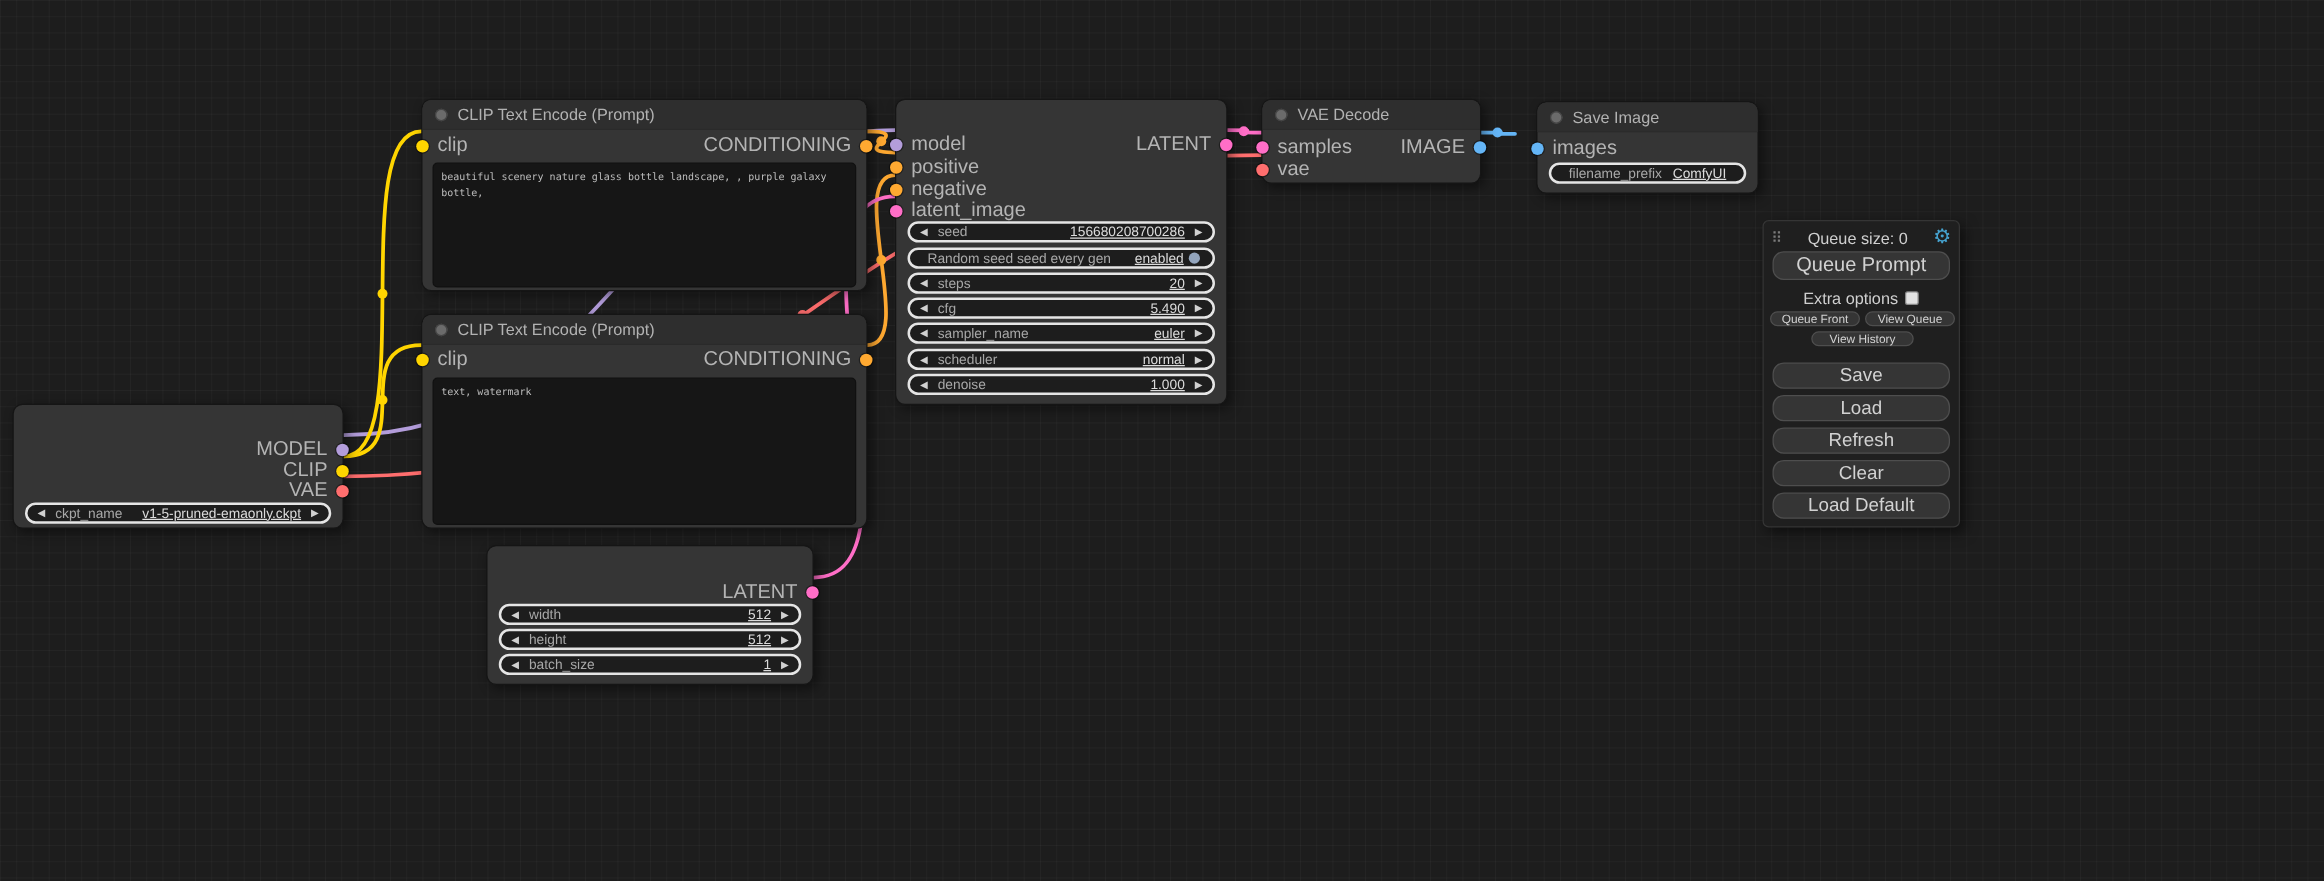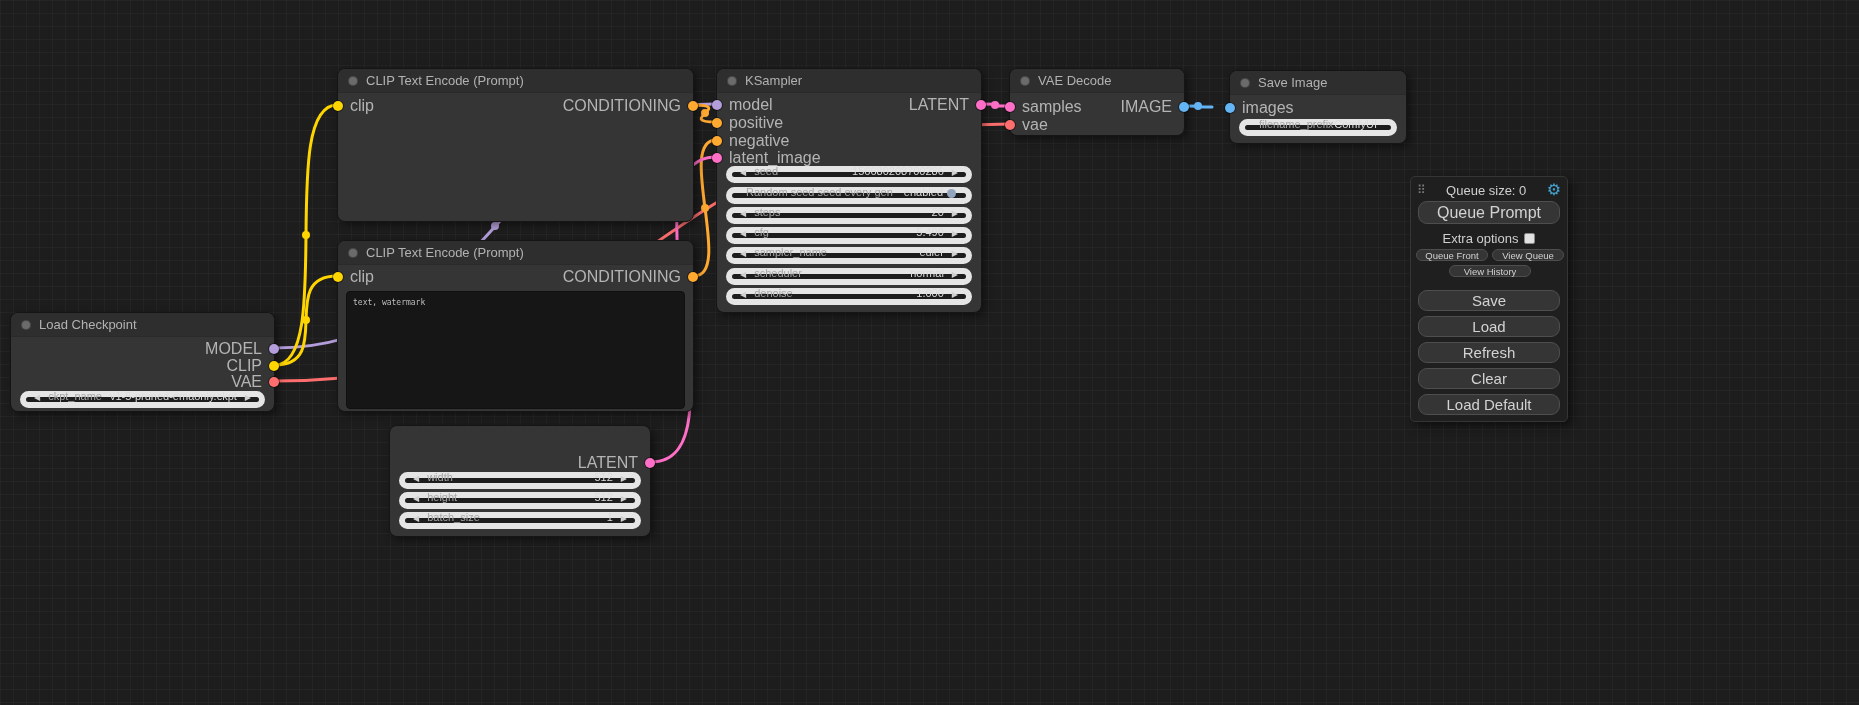--- a/index.html
+++ b/index.html
@@ -19,6 +19,7 @@
     position:absolute; background:#353535;
     border:1px solid #151515; border-radius:8px;
     box-shadow:3px 3px 9px rgba(0,0,0,0.45);
+    margin-top:11px;
   }
   .node-title {
     height:24px; display:flex; align-items:center; gap:8px; padding:0 10px;

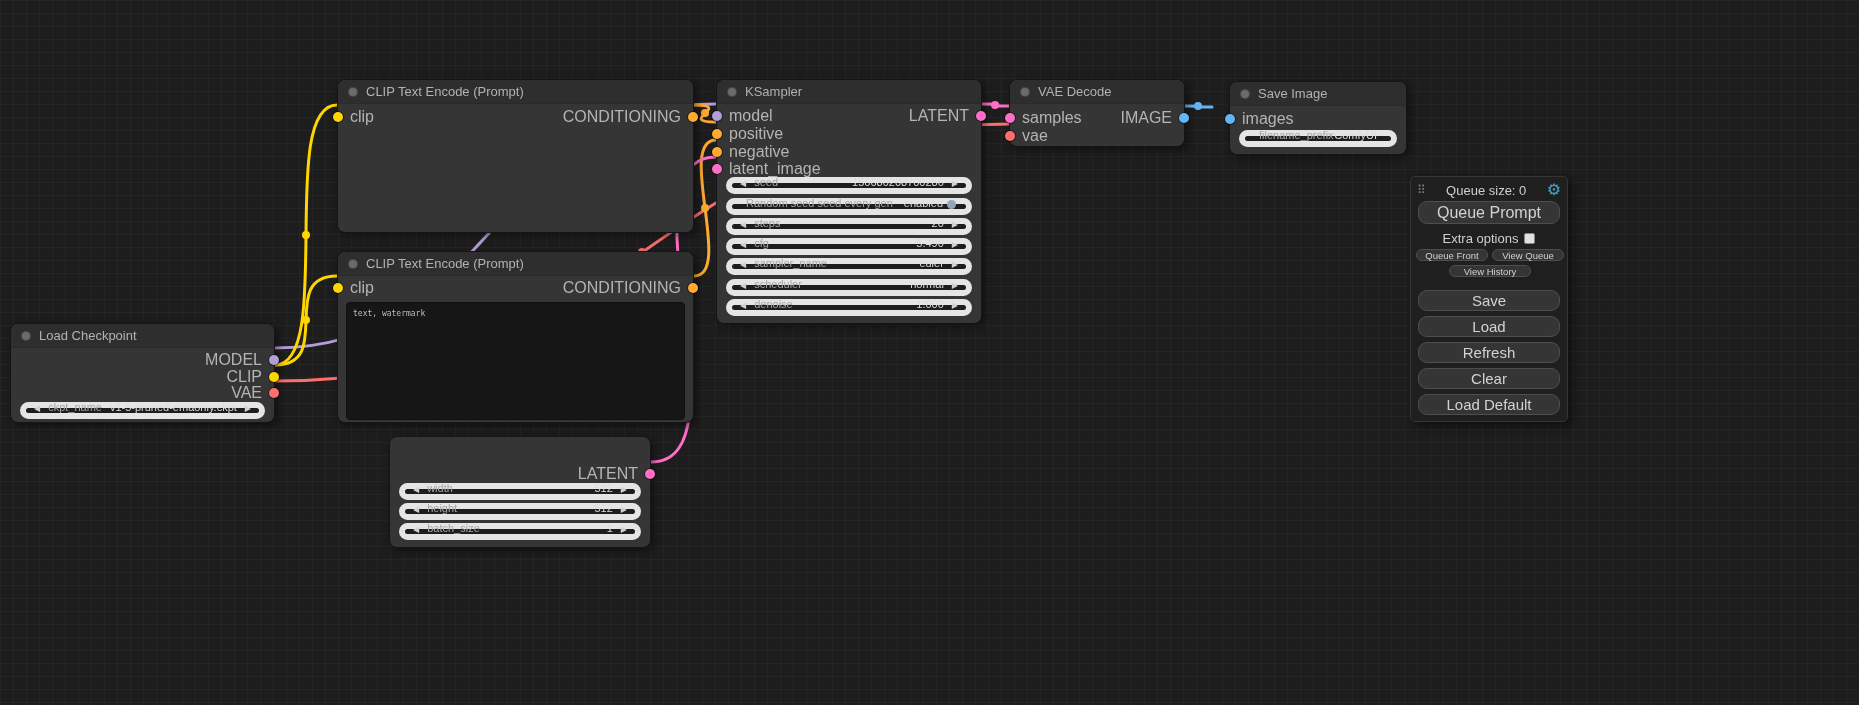--- a/index.html
+++ b/index.html
@@ -183,10 +183,6 @@
   </div>
 
   <div class="node" style="left:716px;top:68px;width:266px;height:245px;">
-    <div class="node-title">
-      <span class="title-dot"></span>
-      <span>KSampler</span>
-    </div>
     <div class="slot in" style="top:29px">
       <span class="sdot" style="background: rgb(179, 157, 219);"></span>
       <span>model</span>

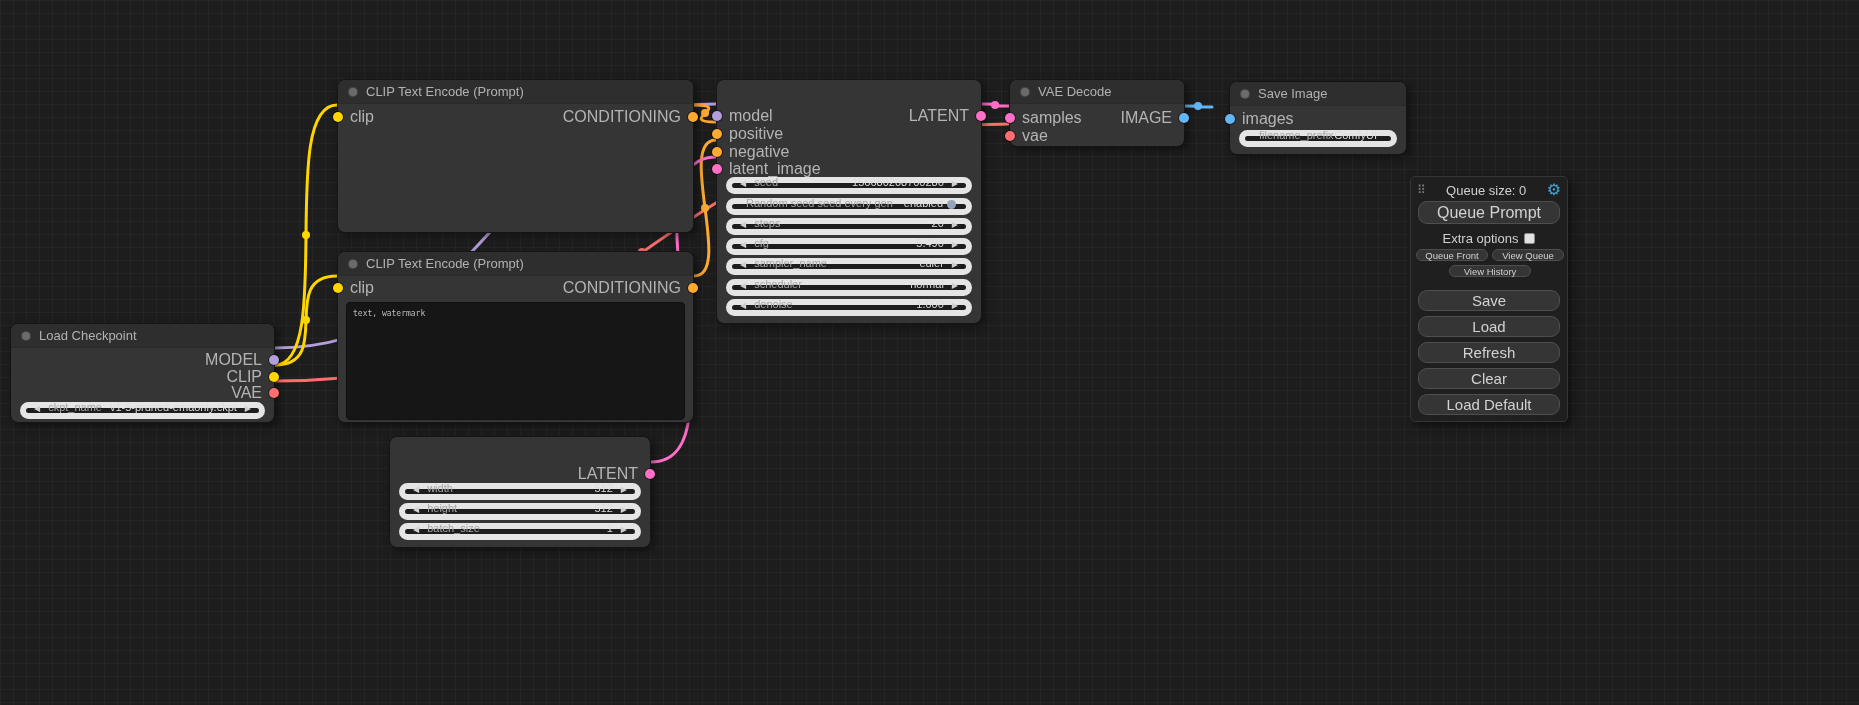--- a/index.html
+++ b/index.html
@@ -139,6 +139,7 @@
       <span>CONDITIONING</span>
       <span class="sdot" style="background: rgb(255, 169, 49);"></span>
     </div>
+    <div class="prompt-box" style="top:50px;height:100px;">beautiful scenery nature glass bottle landscape, , purple galaxy bottle,</div>
   </div>
 
   <div class="node" style="left:337px;top:240px;width:357px;height:172px;">

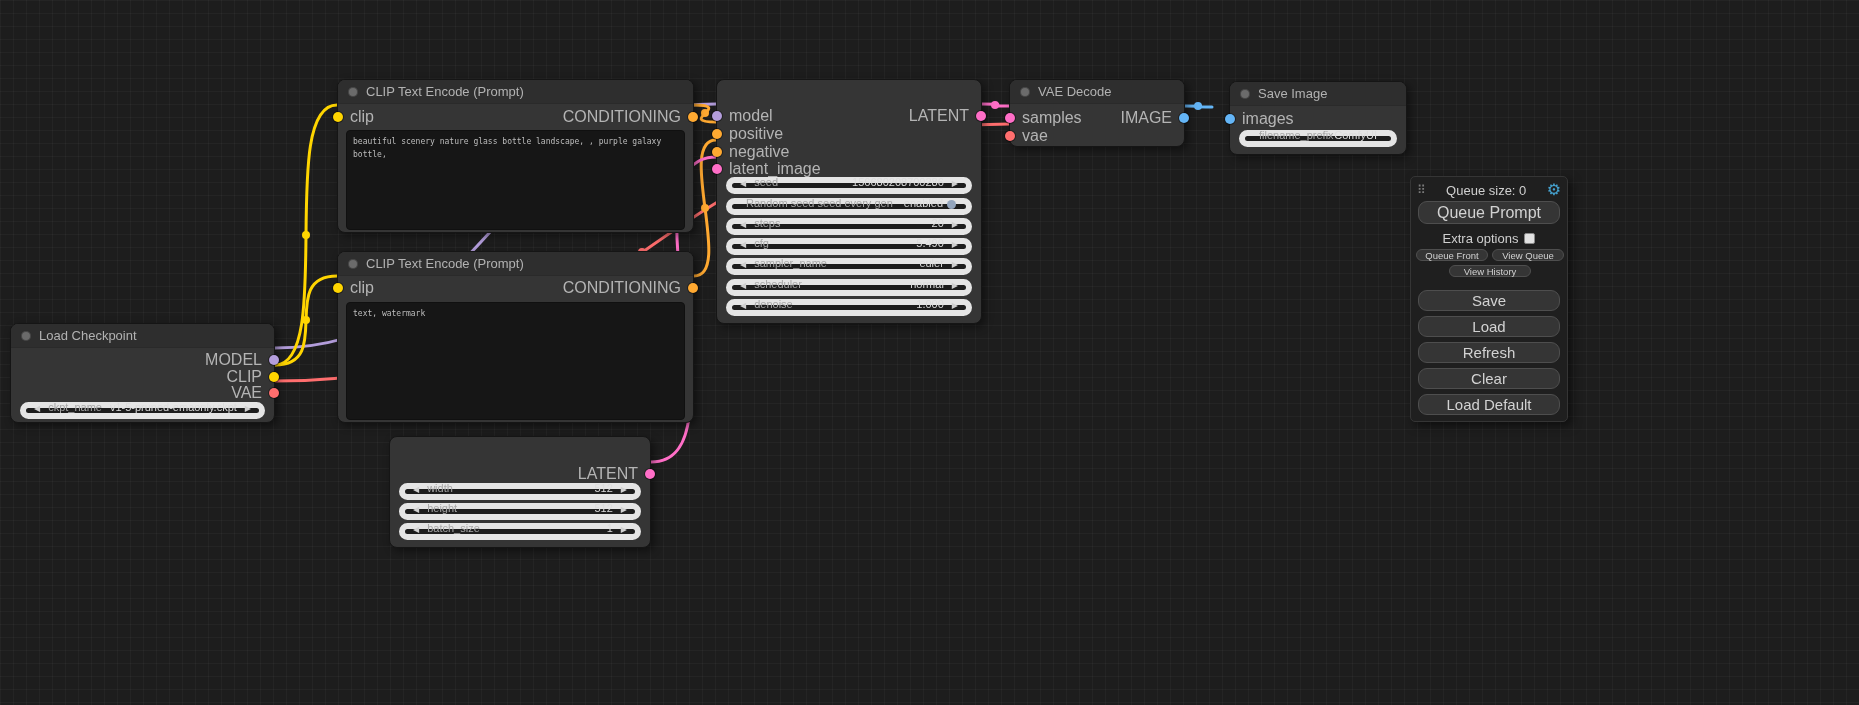--- a/index.html
+++ b/index.html
@@ -35,8 +35,8 @@
 
   .widget {
     position:absolute; left:9px; right:9px; height:17px;
-    background:#1d1d1d; border:6px solid #e5e5e5; border-radius:9px;
-    display:flex; align-items:flex-end; padding:0 8px;
+    background:#1d1d1d; border:2px solid #e5e5e5; border-radius:9px;
+    display:flex; align-items:center; padding:0 8px;
     font-size:11px; color:#a8a8a8; white-space:nowrap;
   }
   .widget .arrow  { font-size:8px; color:#d0d0d0; line-height:1; flex:none; }

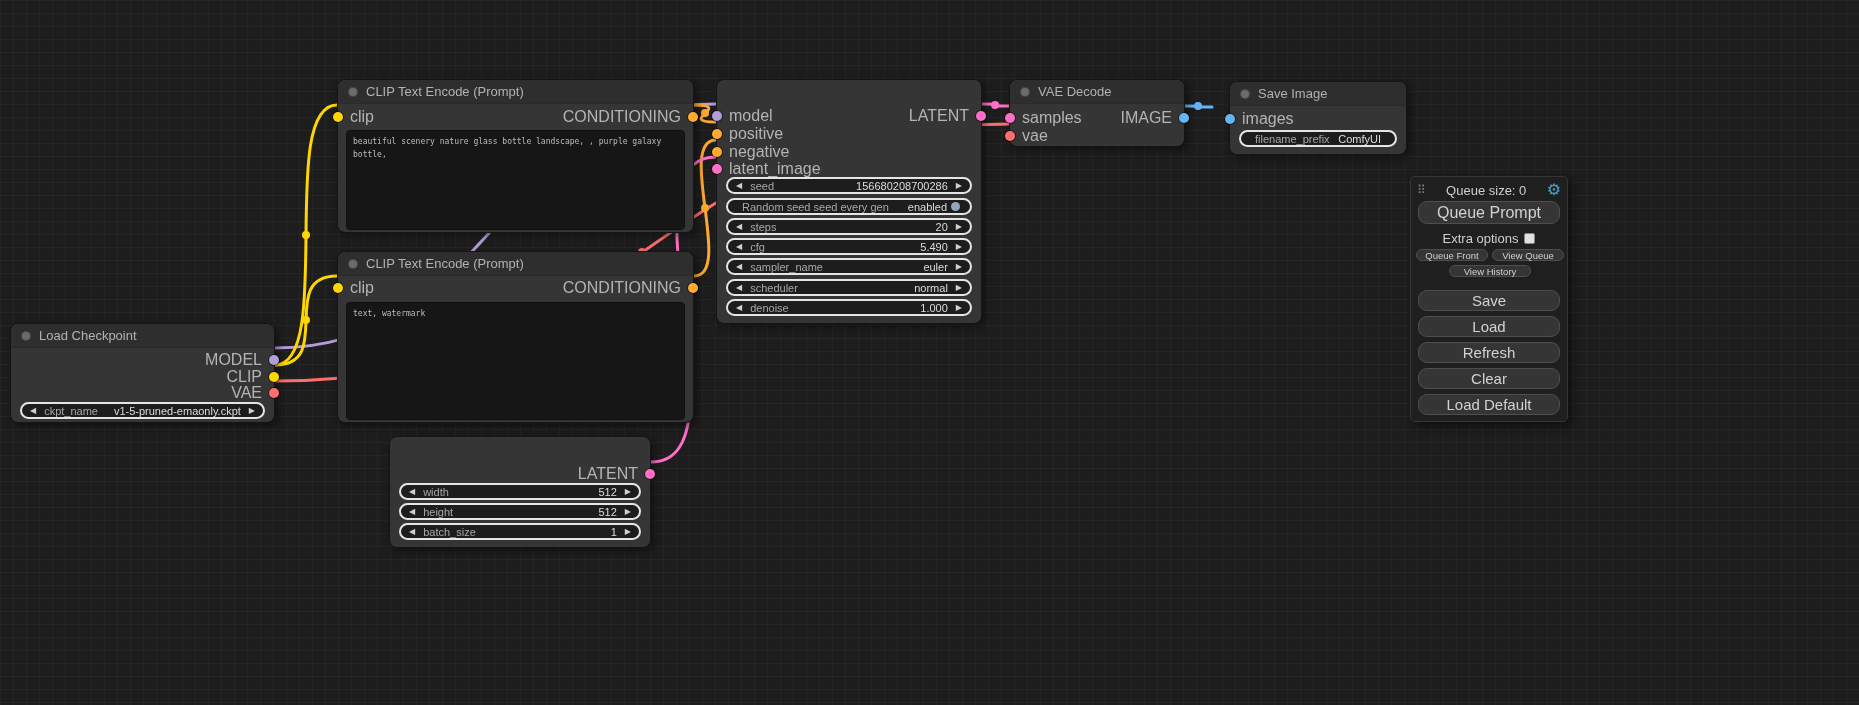--- a/index.html
+++ b/index.html
@@ -41,7 +41,7 @@
   }
   .widget .arrow  { font-size:8px; color:#d0d0d0; line-height:1; flex:none; }
   .widget .wlabel { margin-left:8px; }
-  .widget .wvalue { margin-left:auto; margin-right:8px; color:#dcdcdc; }
+  .widget .wvalue { margin-left:auto; margin-right:8px; color:#dcdcdc;text-decoration:underline; }
   .widget.noarrows { padding:0 10px; }
   .widget.noarrows .wlabel { margin-left:4px; }
   .widget.noarrows .wvalue { margin-right:4px; }

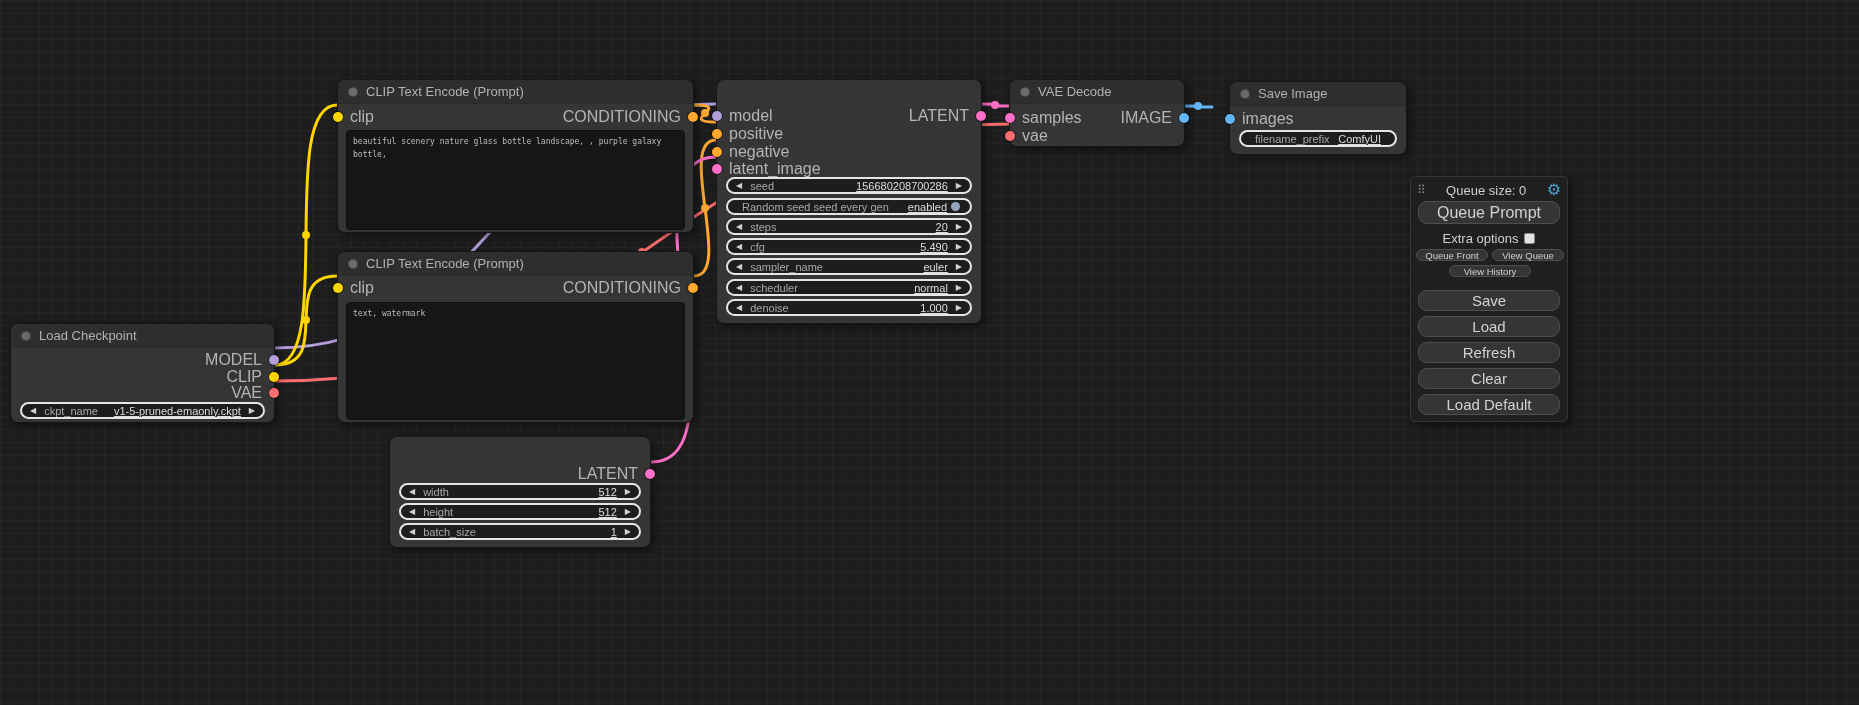--- a/index.html
+++ b/index.html
@@ -102,10 +102,6 @@
   </svg>
 
   <div class="node" style="left:10px;top:312px;width:265px;height:100px;">
-    <div class="node-title">
-      <span class="title-dot"></span>
-      <span>Load Checkpoint</span>
-    </div>
     <div class="slot out" style="top:29px">
       <span>MODEL</span>
       <span class="sdot" style="background: rgb(179, 157, 219);"></span>

